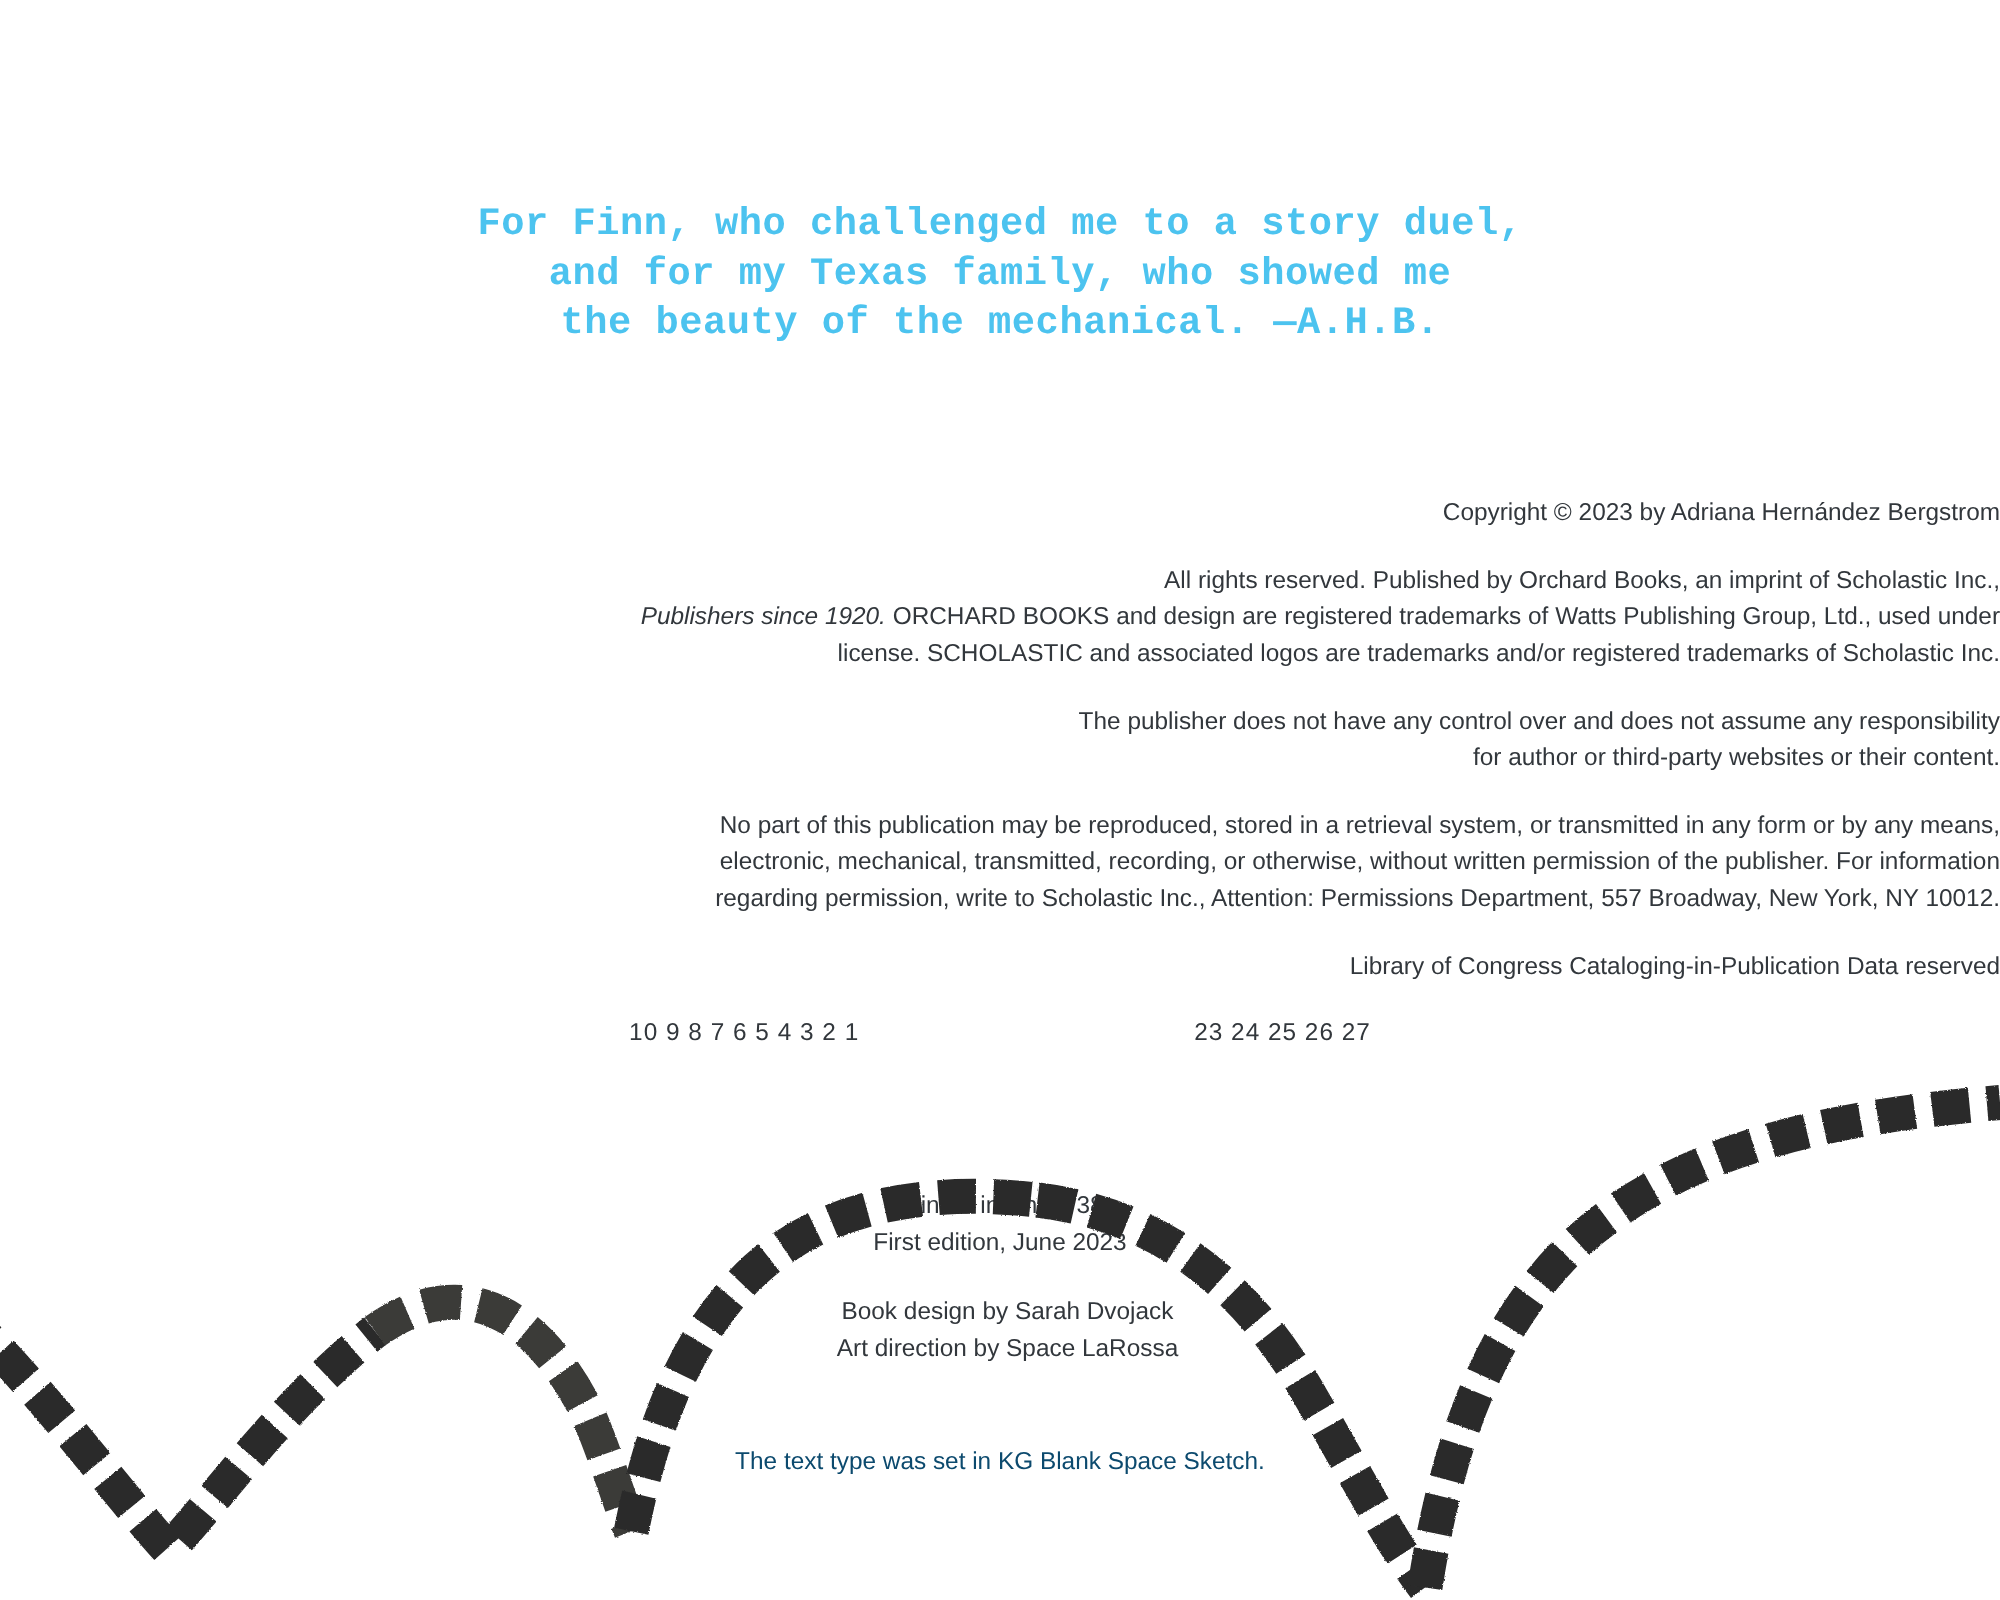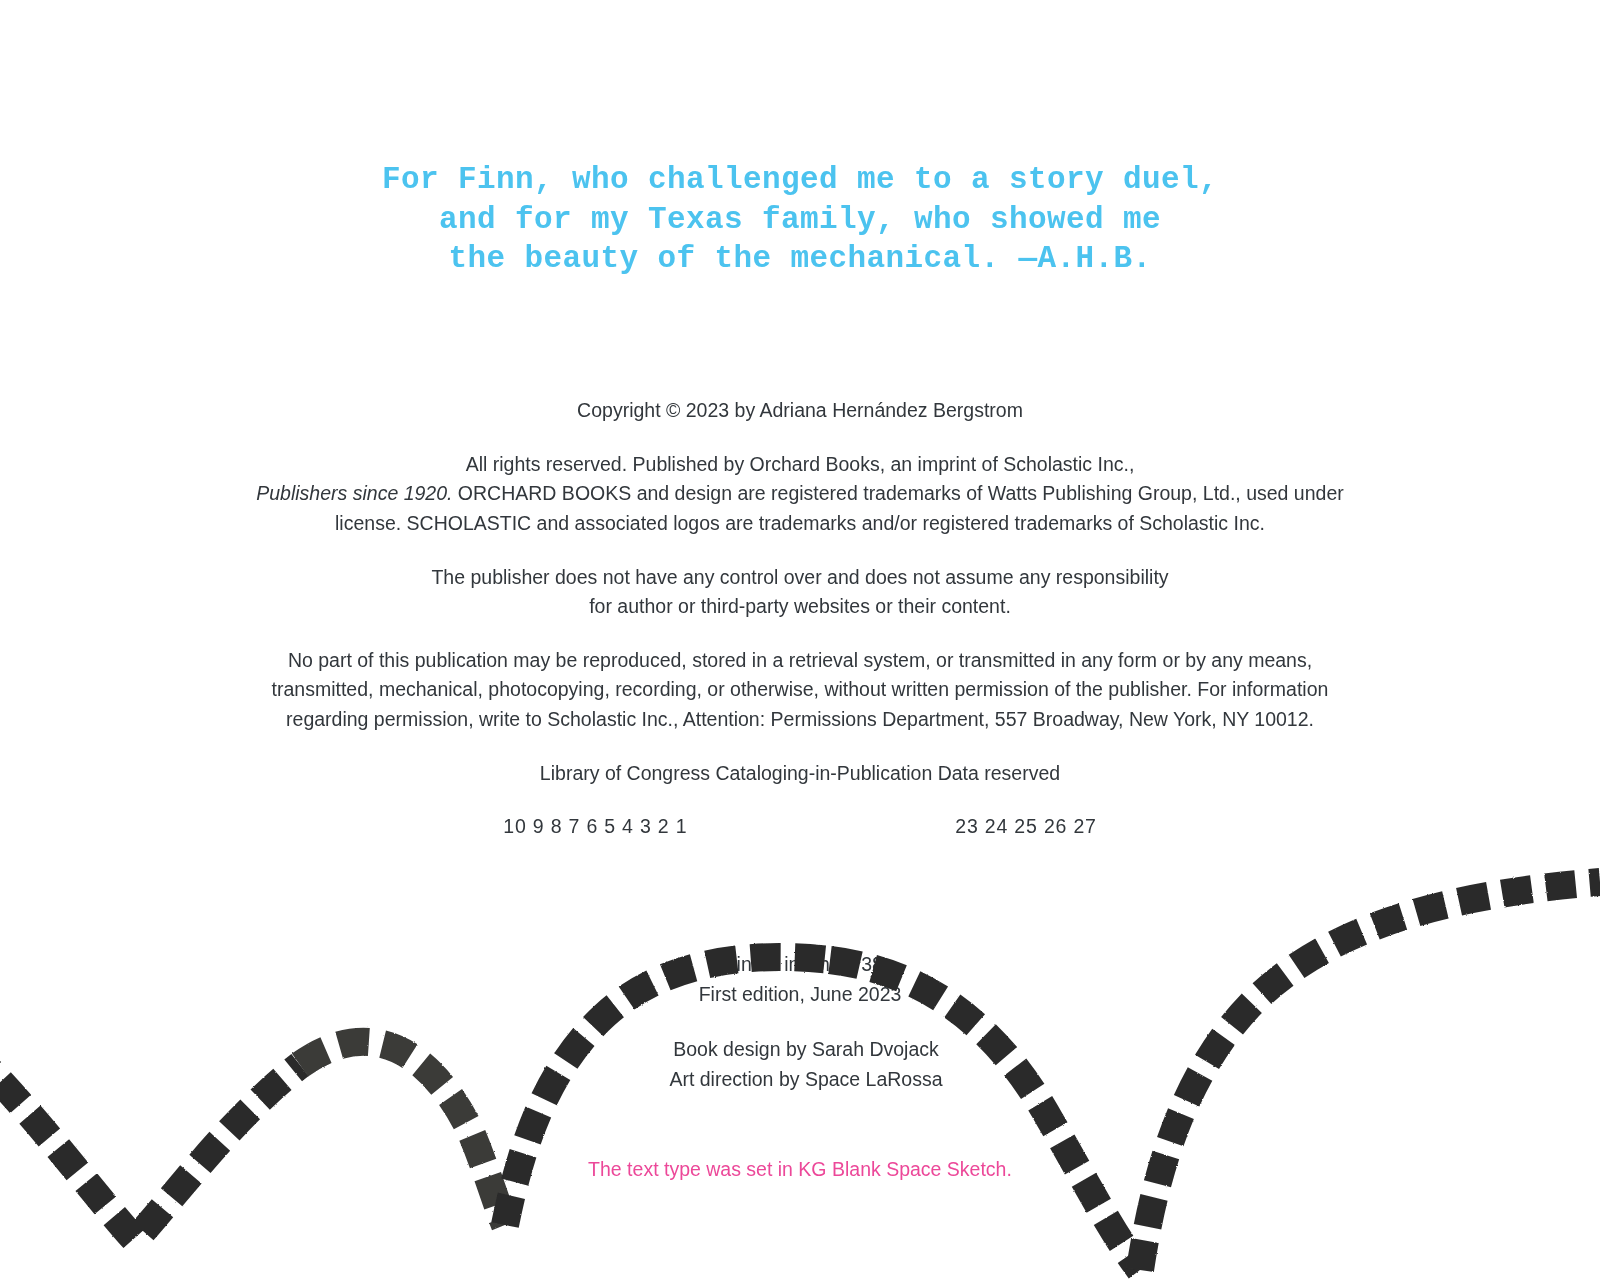--- a/index.html
+++ b/index.html
@@ -45,7 +45,7 @@
     top: 396px;
     left: 0;
     right: 0;
-    text-align: center;
+    text-align: right;
     font-size: 19.5px;
     line-height: 1.52;
     color: #32373c;

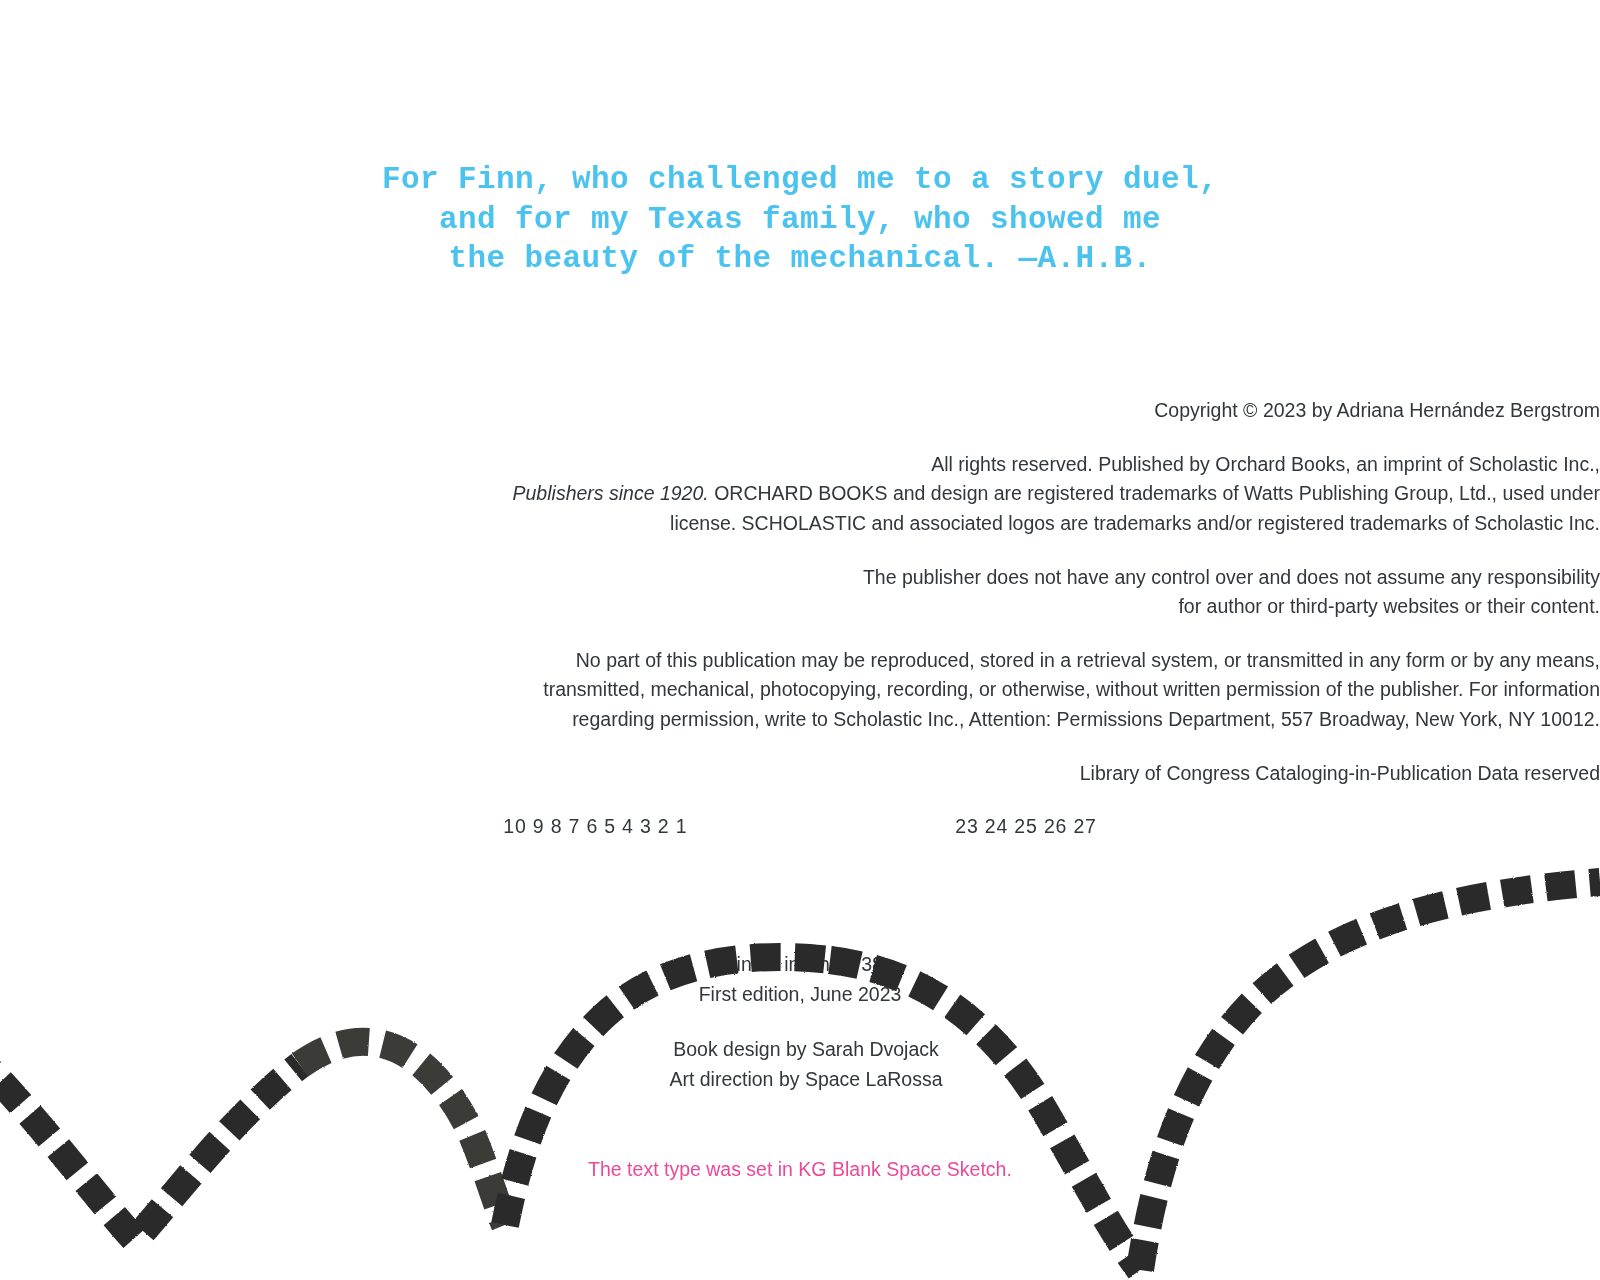--- a/index.html
+++ b/index.html
@@ -128,7 +128,7 @@
 
     <p>
       <span>No part of this publication may be reproduced, stored in a retrieval system, or transmitted in any form or by any means,</span><br>
-      <span>transmitted, mechanical, photocopying, recording, or otherwise, without written permission of the publisher. For information</span><br>
+      <span>electronic, mechanical, transmitted, recording, or otherwise, without written permission of the publisher. For information</span><br>
       <span>regarding permission, write to Scholastic Inc., Attention: Permissions Department, 557 Broadway, New York, NY 10012.</span>
     </p>
 

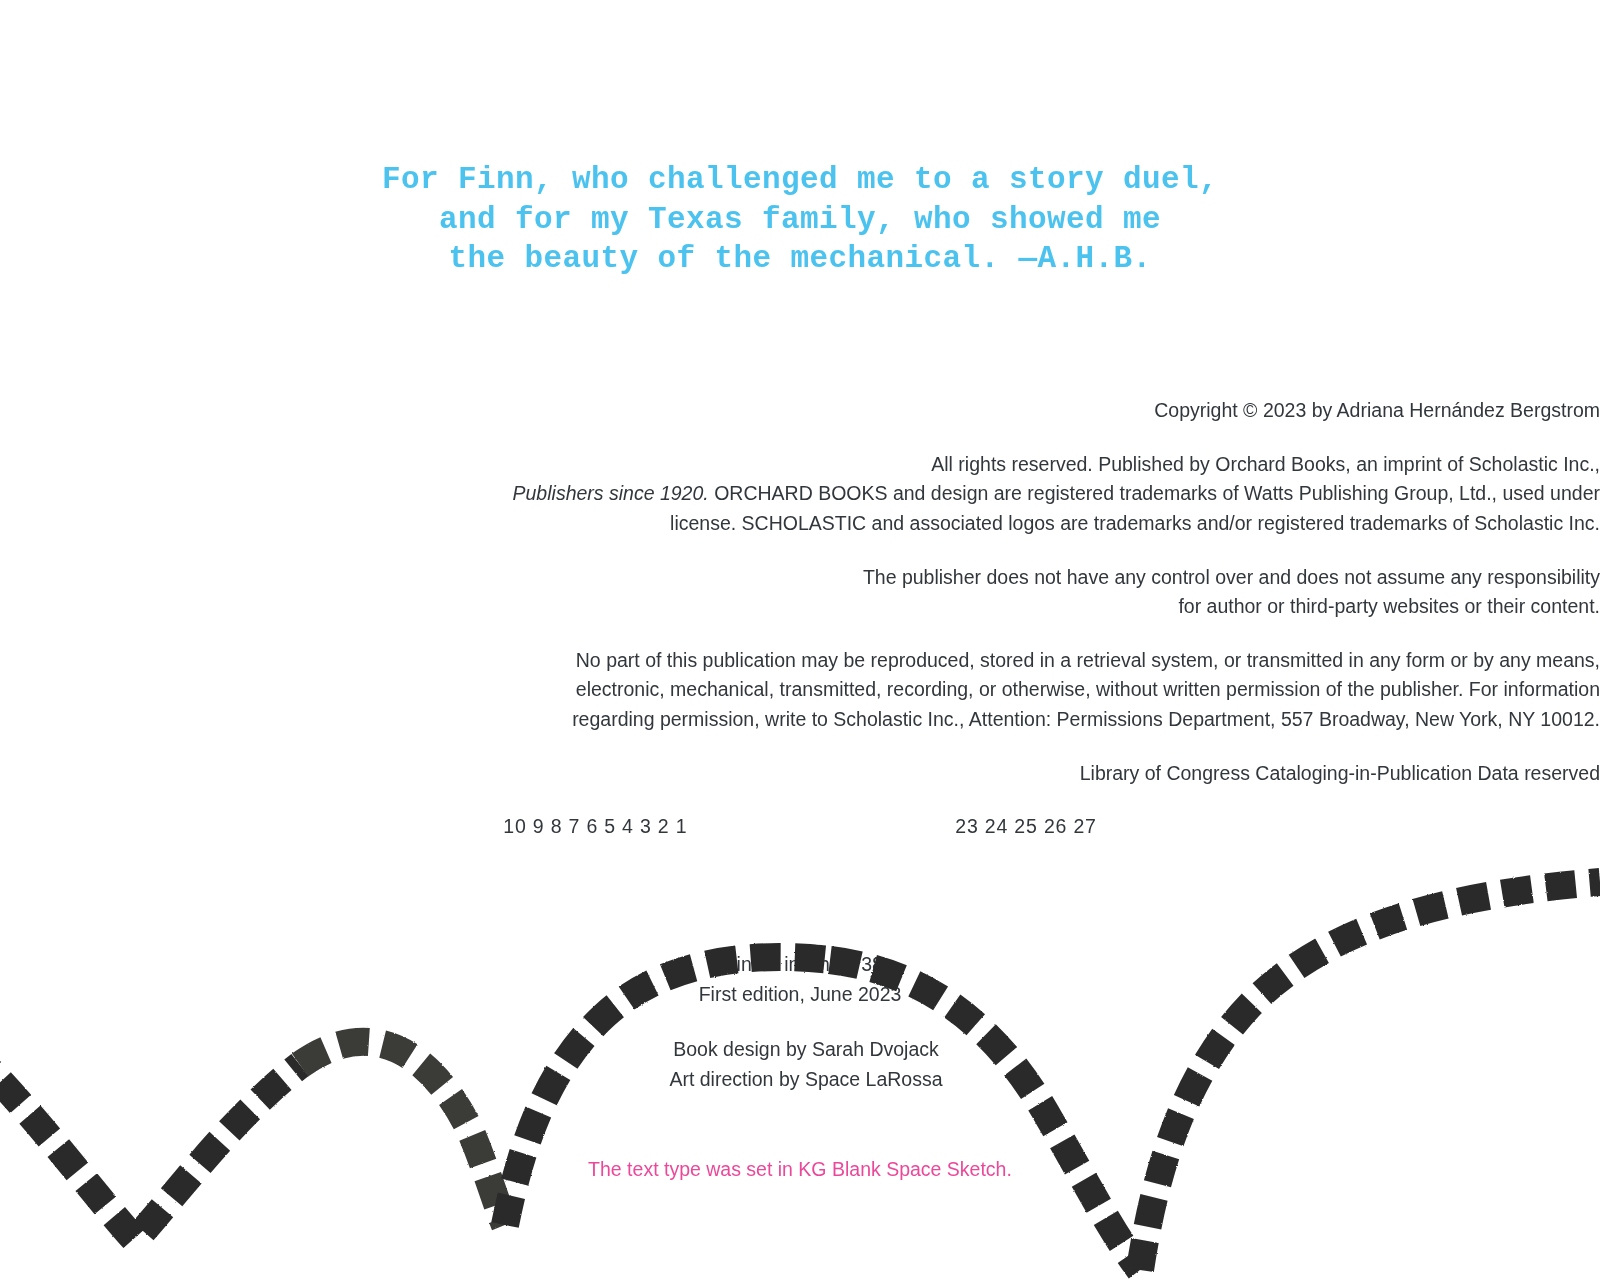--- a/index.html
+++ b/index.html
@@ -87,7 +87,7 @@
     right: 0;
     text-align: center;
     font-size: 19.5px;
-    color: #ec4899;
+    color: #0c4a6e;
   }
 
   

